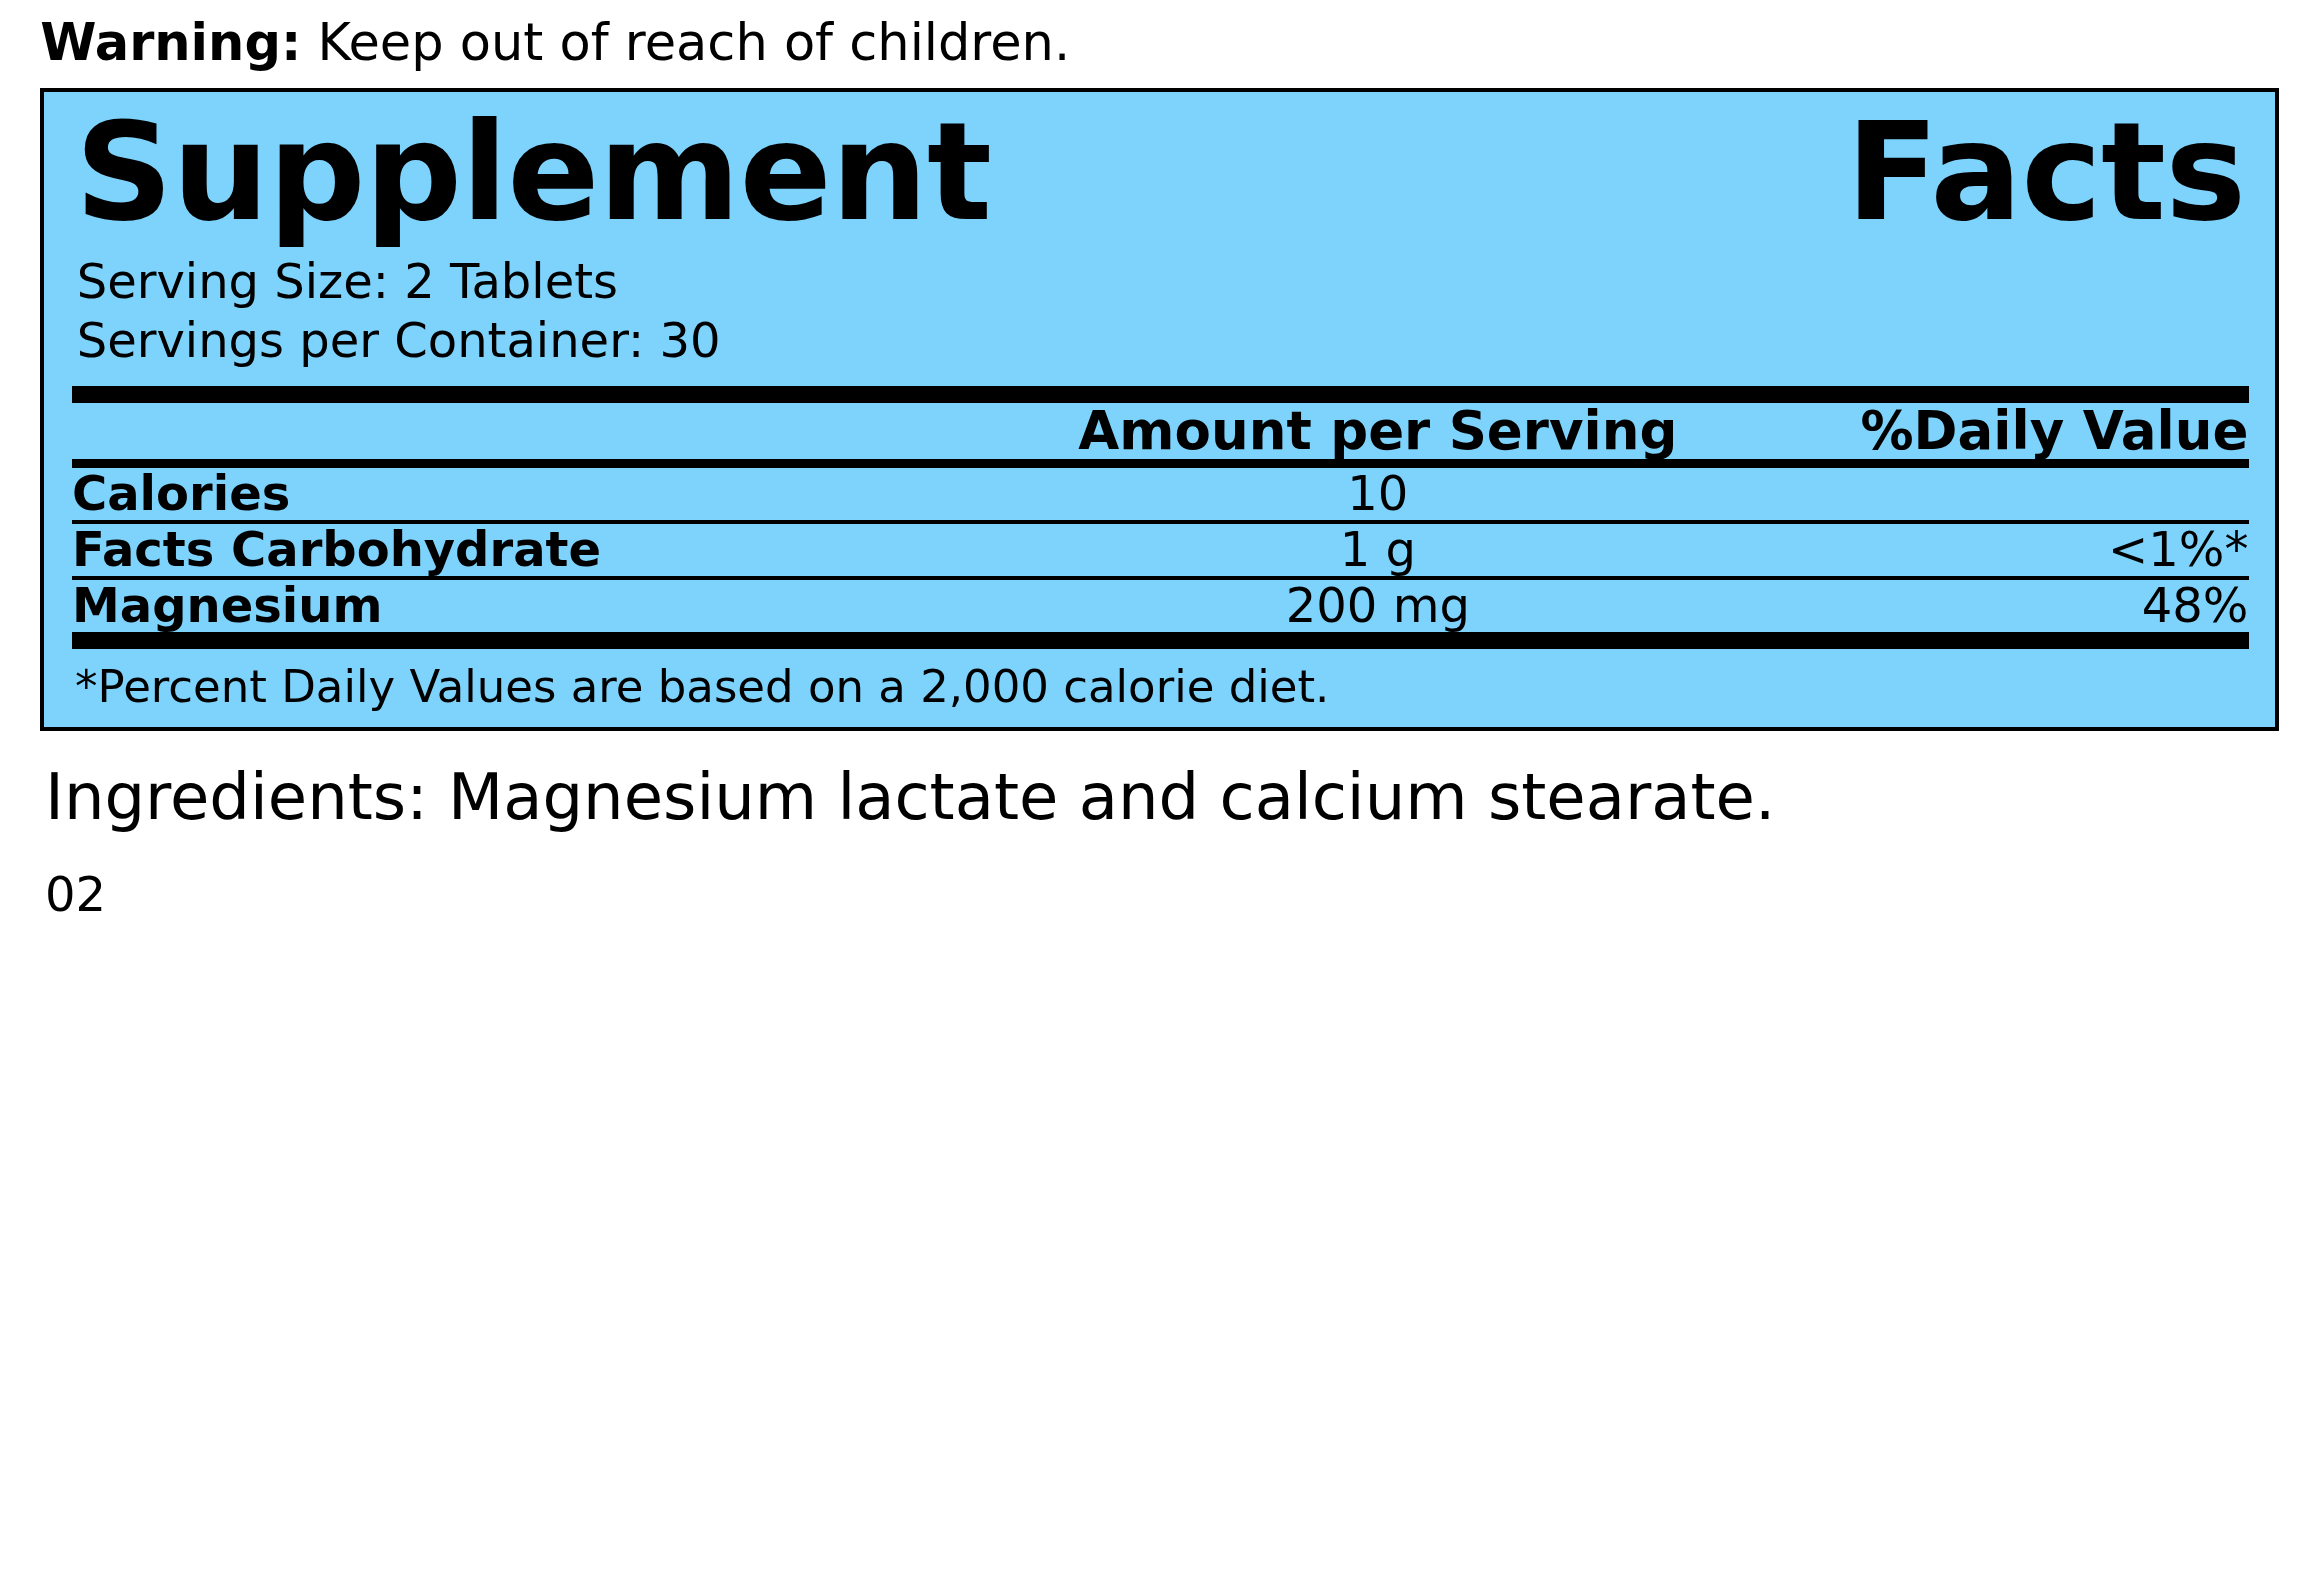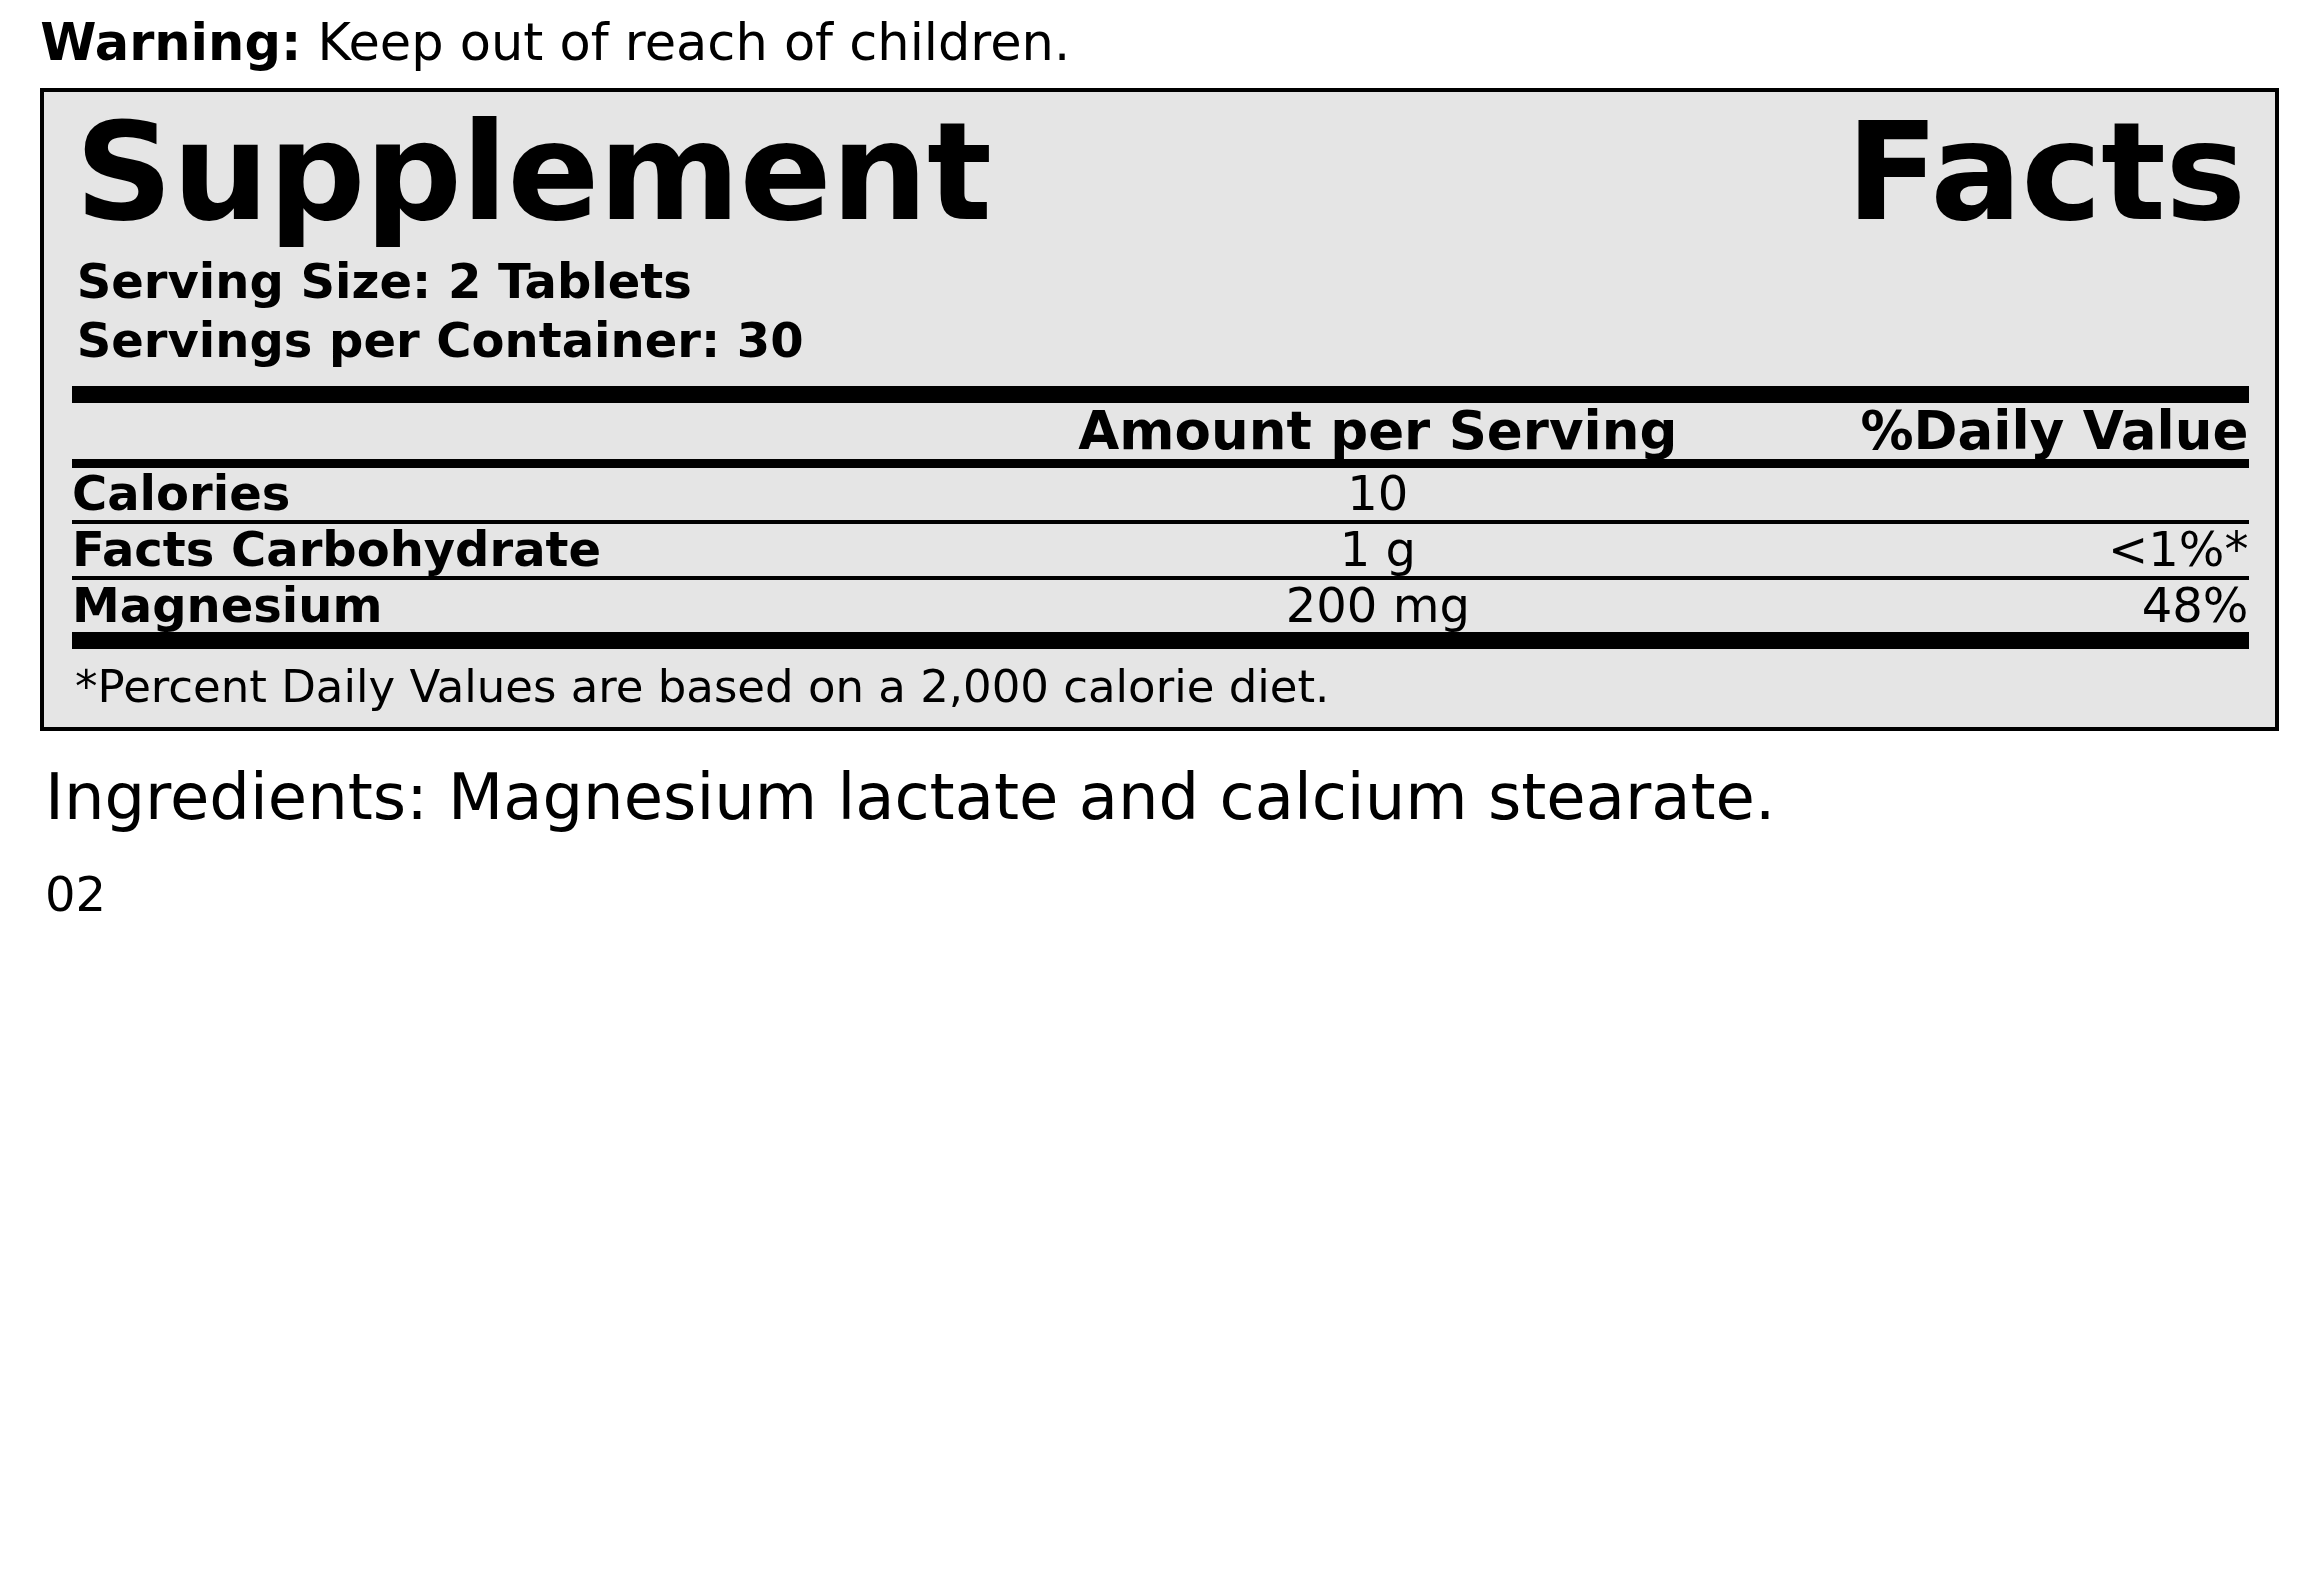--- a/index.html
+++ b/index.html
@@ -45,7 +45,7 @@
     border: 4.6px solid #000;
     box-sizing: border-box;
     padding: 10.8px 20px 14px 20px;
-    background: #e5e5e5;
+    background: #7dd3fc;
   }
 
   .facts-title {

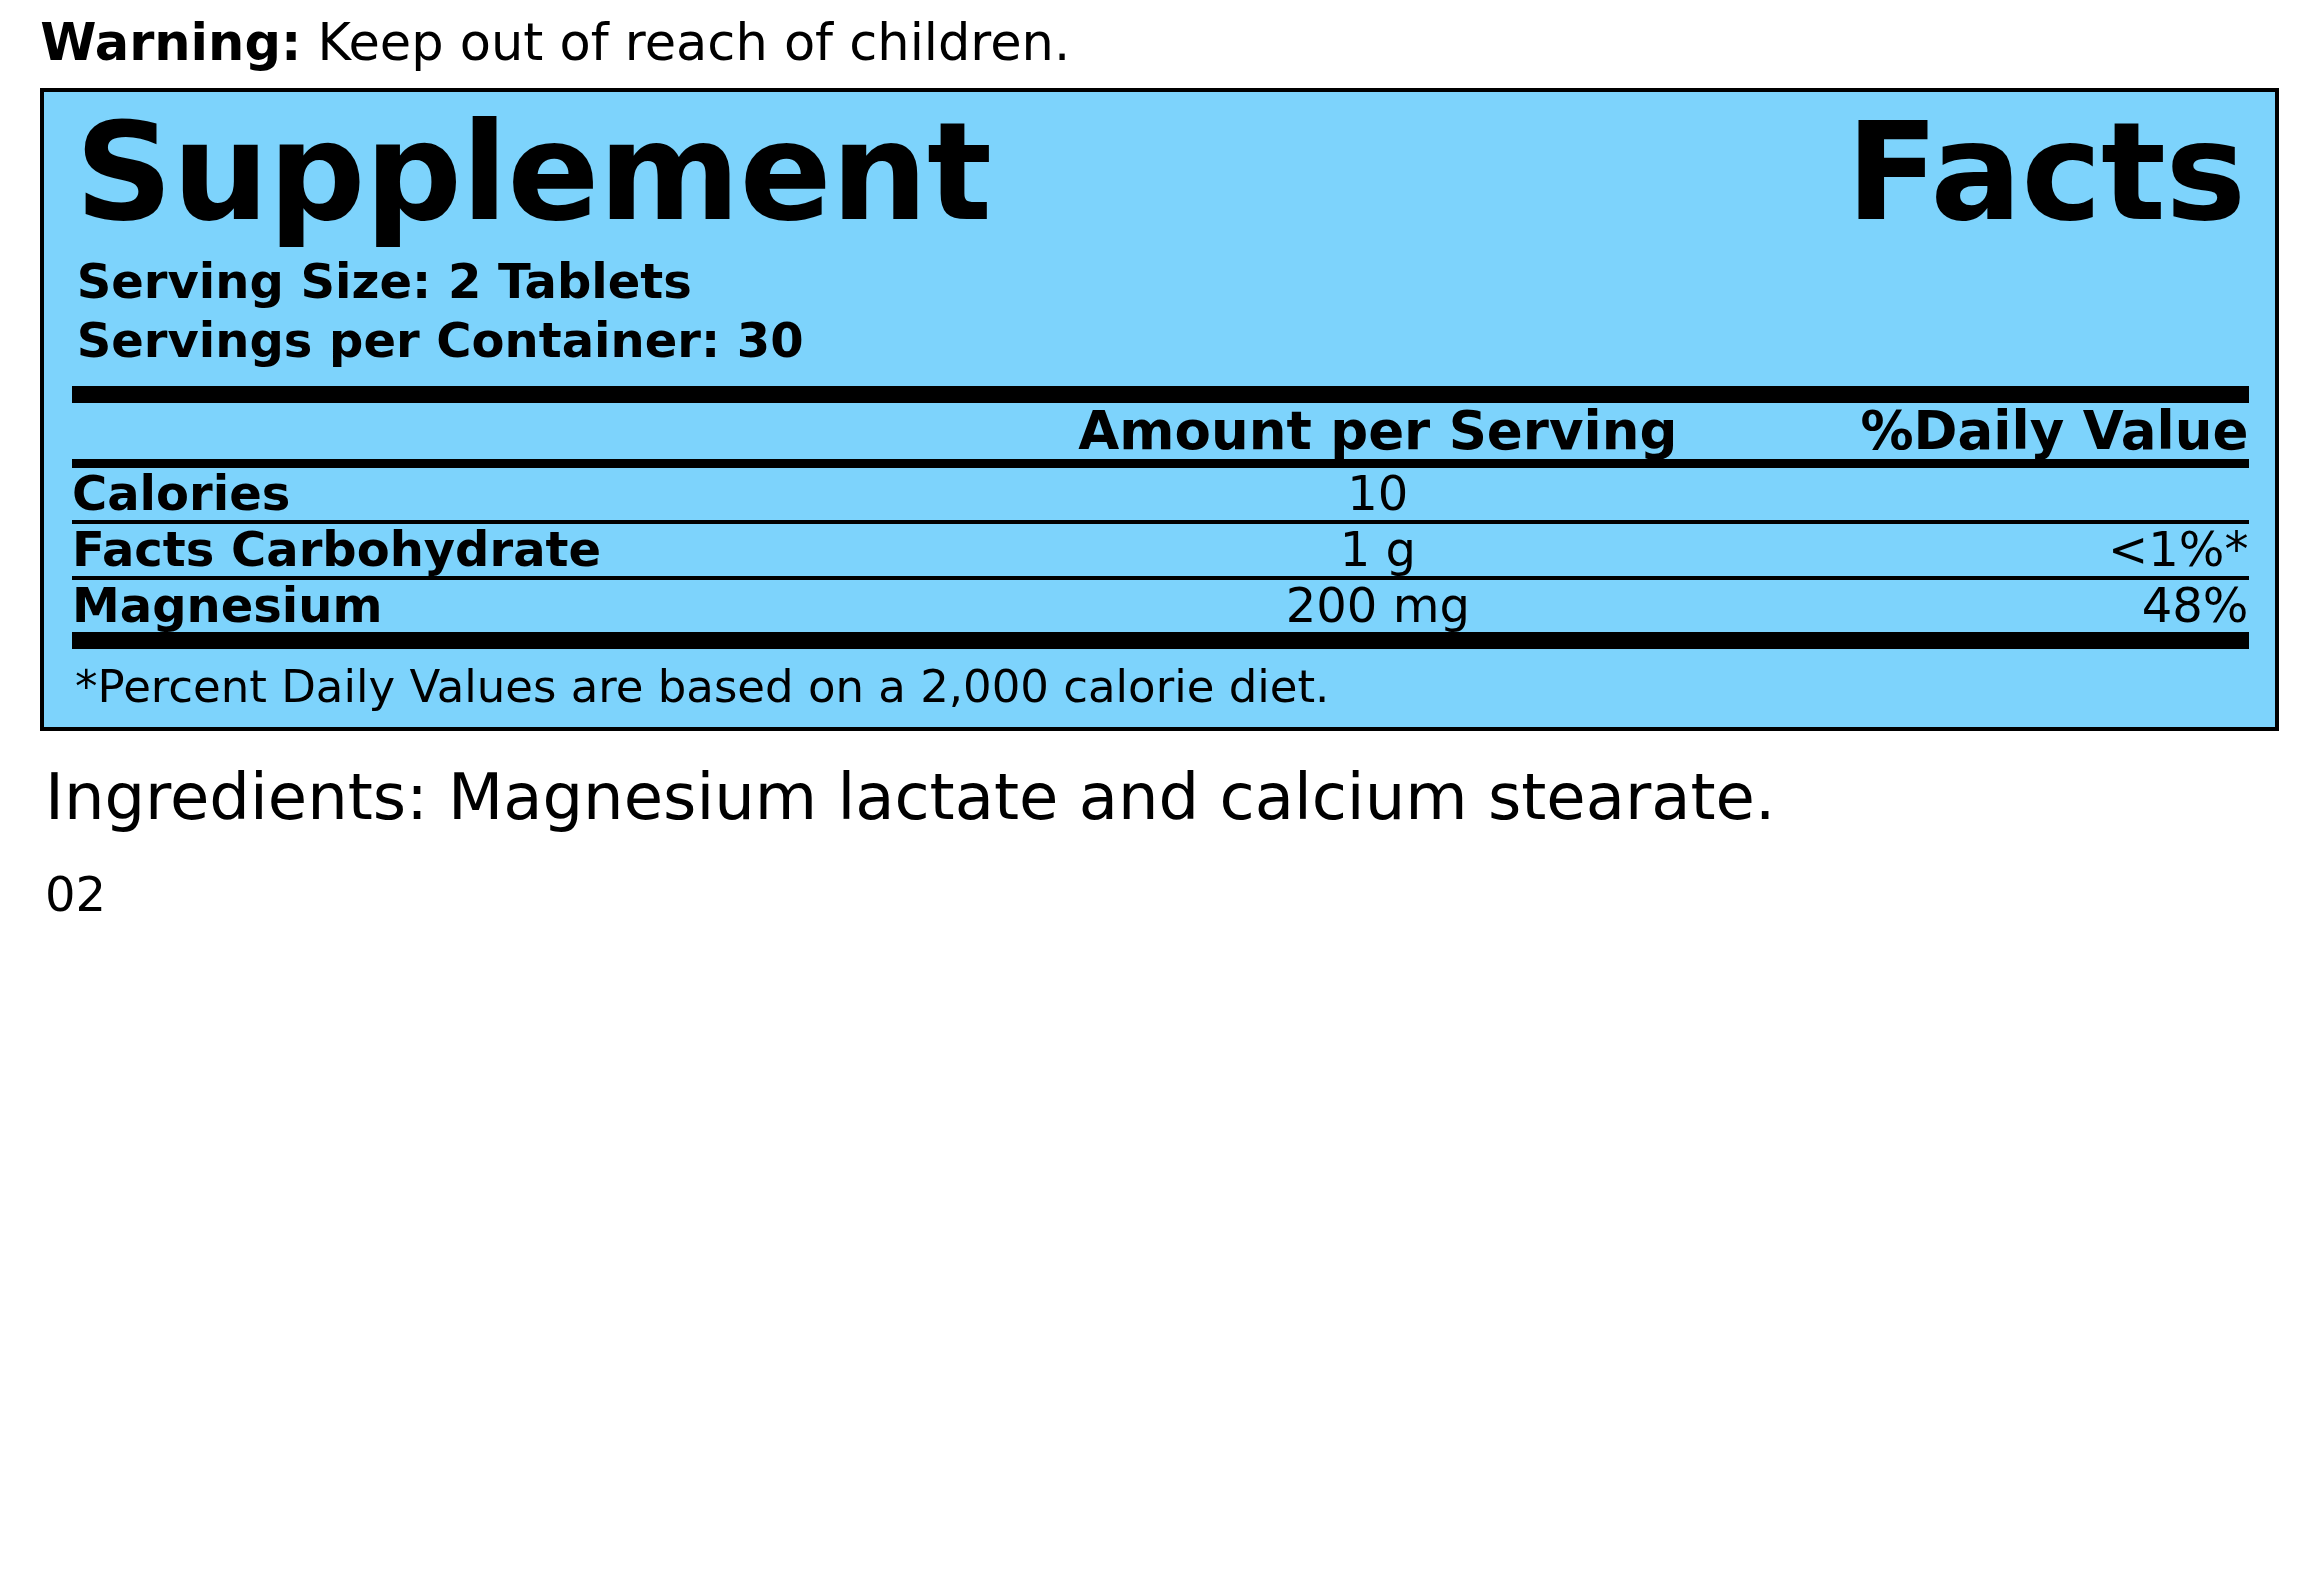--- a/index.html
+++ b/index.html
@@ -67,7 +67,6 @@
   }
   .serving-info div {
     white-space: nowrap;
-    font-weight: bold;
   }
 
   .rule-thick {

